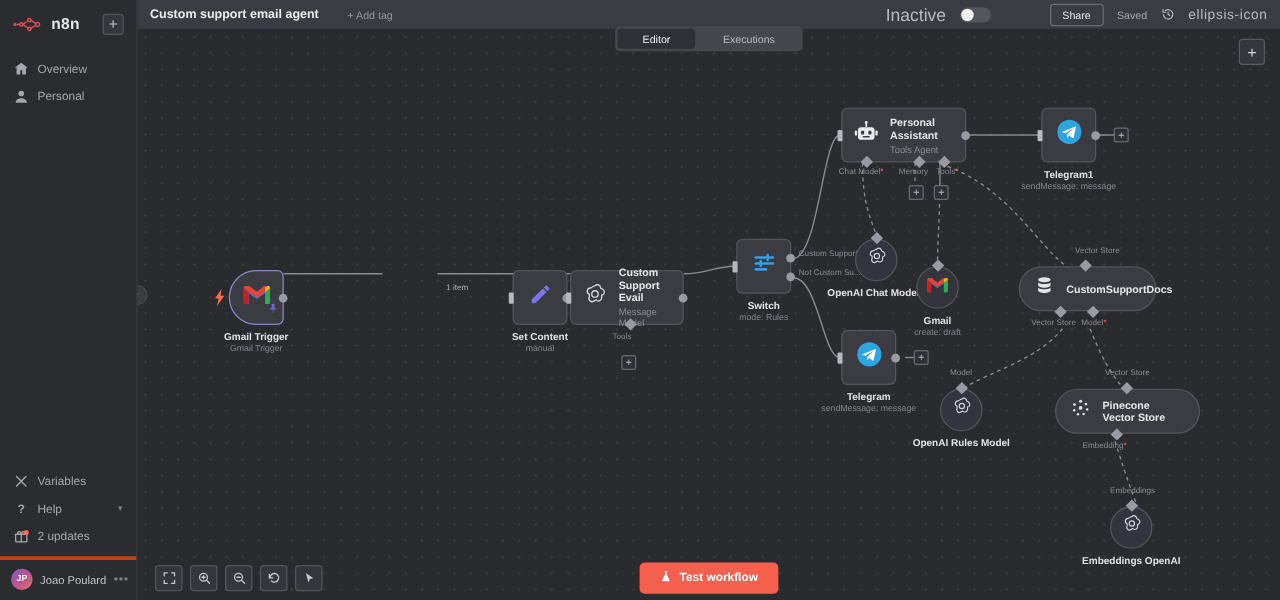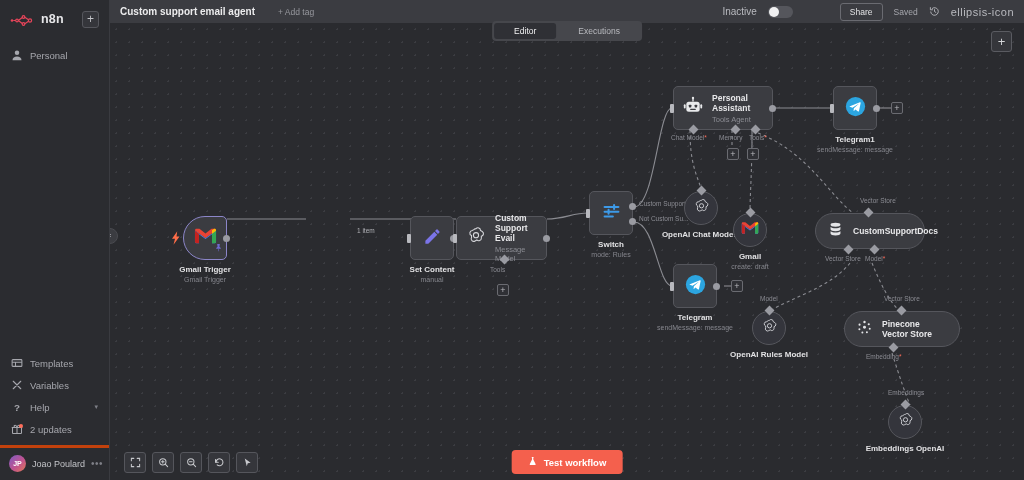--- a/index.html
+++ b/index.html
@@ -69,7 +69,7 @@
   .wf-title { color: #ececed; font-size: 10px; font-weight: 600; }
   .add-tag { color: #97989e; font-size: 8.5px; margin-left: 23px; cursor: pointer; }
   .top-right { margin-left: auto; display: flex; align-items: center; gap: 11px; }
-  .inactive-lbl { color: #b9babf; font-size: 10px; }
+  .inactive-lbl { color: #b9babf; font-size: 14px; }
   .toggle {
     width: 25px; height: 12px; border-radius: 7px; background: #55565c;
     position: relative; cursor: pointer;

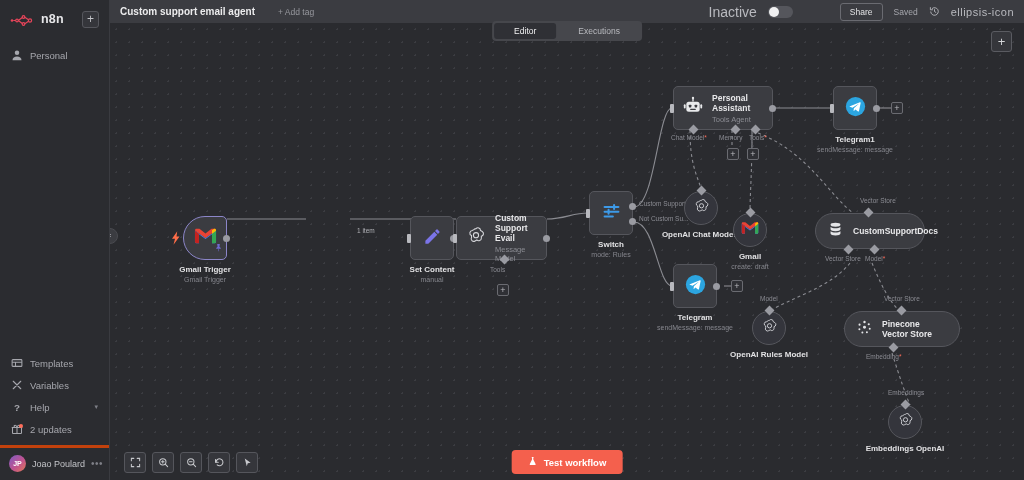--- a/index.html
+++ b/index.html
@@ -216,6 +216,14 @@
     </div>
 
     <div class="sb-nav">
+      <div class="sb-item">
+        <span class="sb-ico">
+          <svg viewBox="0 0 16 16" width="12" height="12" fill="#a6a7ad">
+              <path d="M8 1.5 1 7h2v7h4V9.5h2V14h4V7h2z"></path>
+            </svg>
+        </span>
+        <span>Overview</span>
+      </div>
       <div class="sb-item">
         <span class="sb-ico">
           <svg viewBox="0 0 16 16" width="12" height="12" fill="#a6a7ad">

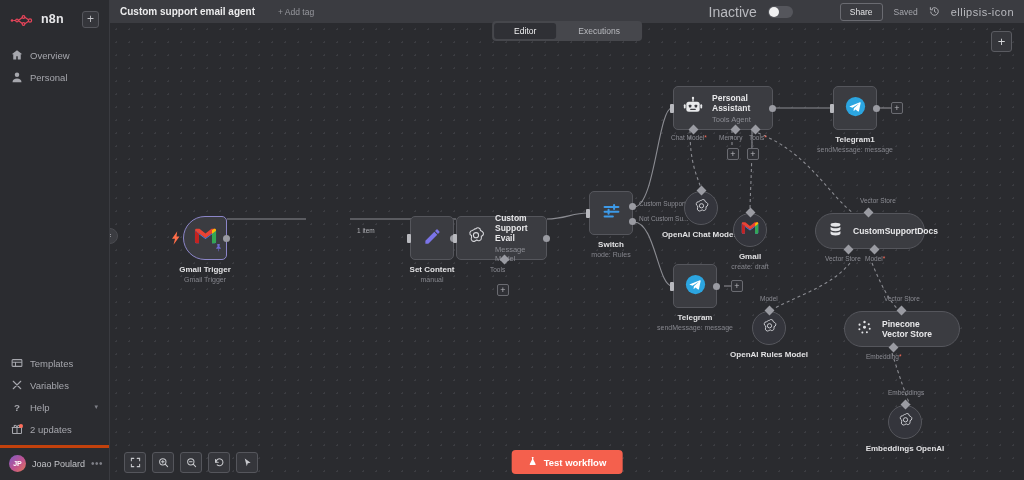--- a/index.html
+++ b/index.html
@@ -238,15 +238,6 @@
     <div class="sb-spacer"></div>
 
     <div class="sb-bottom">
-      <div class="sb-item">
-        <span class="sb-ico">
-          <svg viewBox="0 0 16 16" width="12" height="12" fill="none" stroke="#a6a7ad" stroke-width="1.4">
-              <rect x="1.5" y="3.5" width="13" height="9" rx="1"></rect>
-              <path d="M1.5 7h13M6 7v5.5"></path>
-            </svg>
-        </span>
-        <span>Templates</span>
-      </div>
       <div class="sb-item">
         <span class="sb-ico">
           <svg viewBox="0 0 16 16" width="12" height="12" fill="none" stroke="#a6a7ad" stroke-width="1.5">

